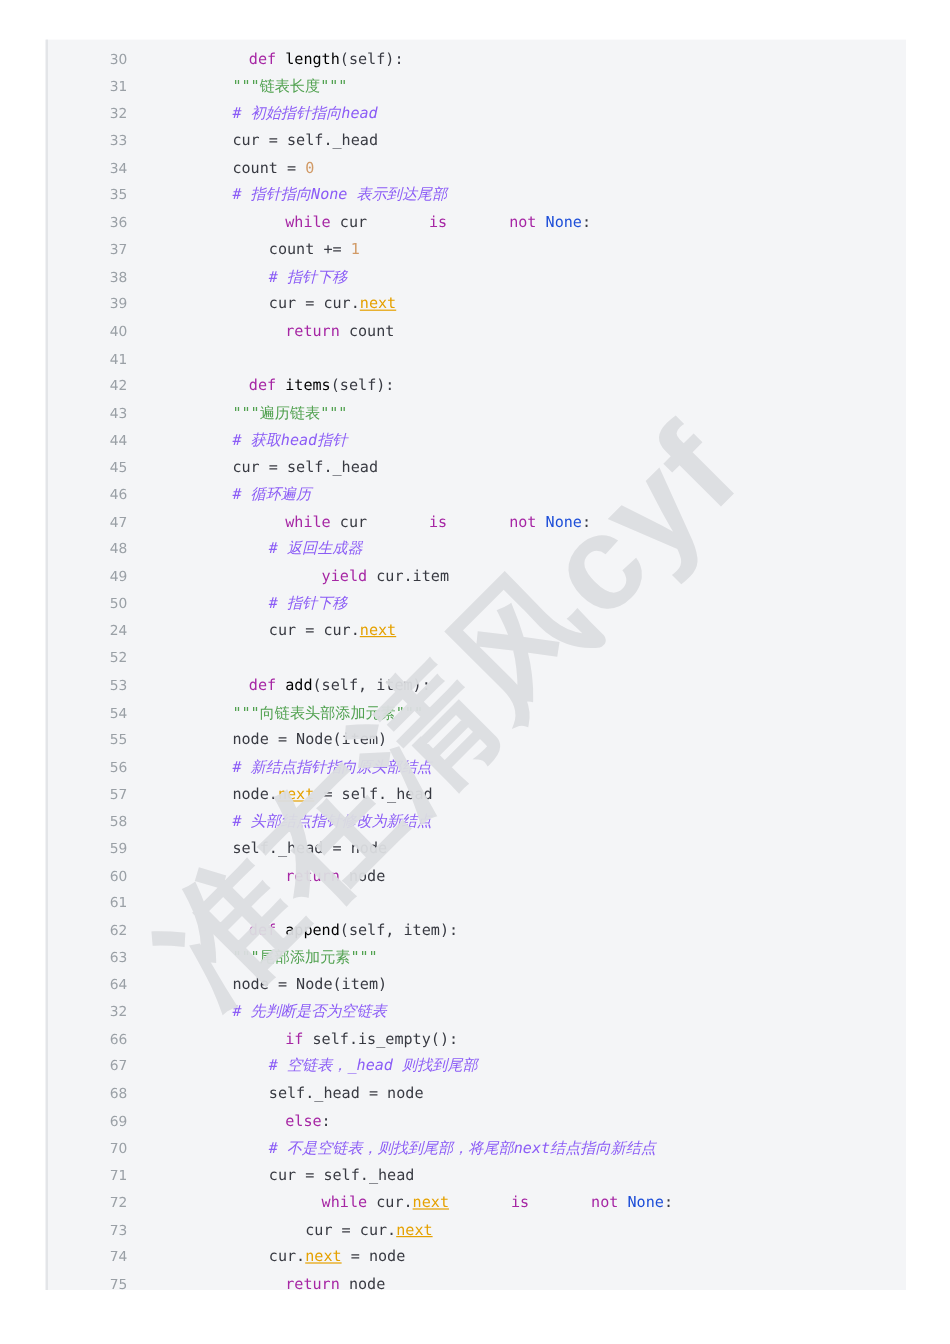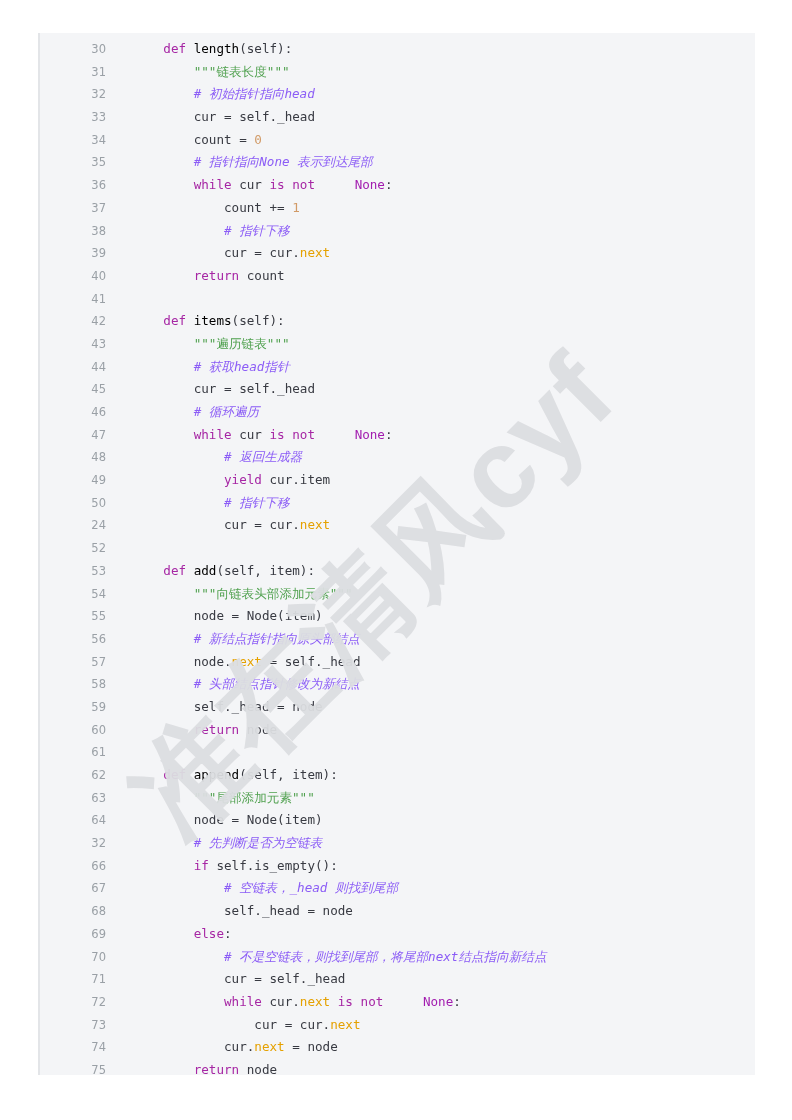--- a/index.html
+++ b/index.html
@@ -86,7 +86,7 @@
   }
 
   
-  .t-kw  { color: #a626a4; }            
+  .t-kw  { color: #a626a4; margin-left: 44px; }            
   .t-fn  { color: #000000; }            
   .t-bi  { color: #a21caf; margin-left: 32px; }            
   .t-num { color: #d19a66; }            

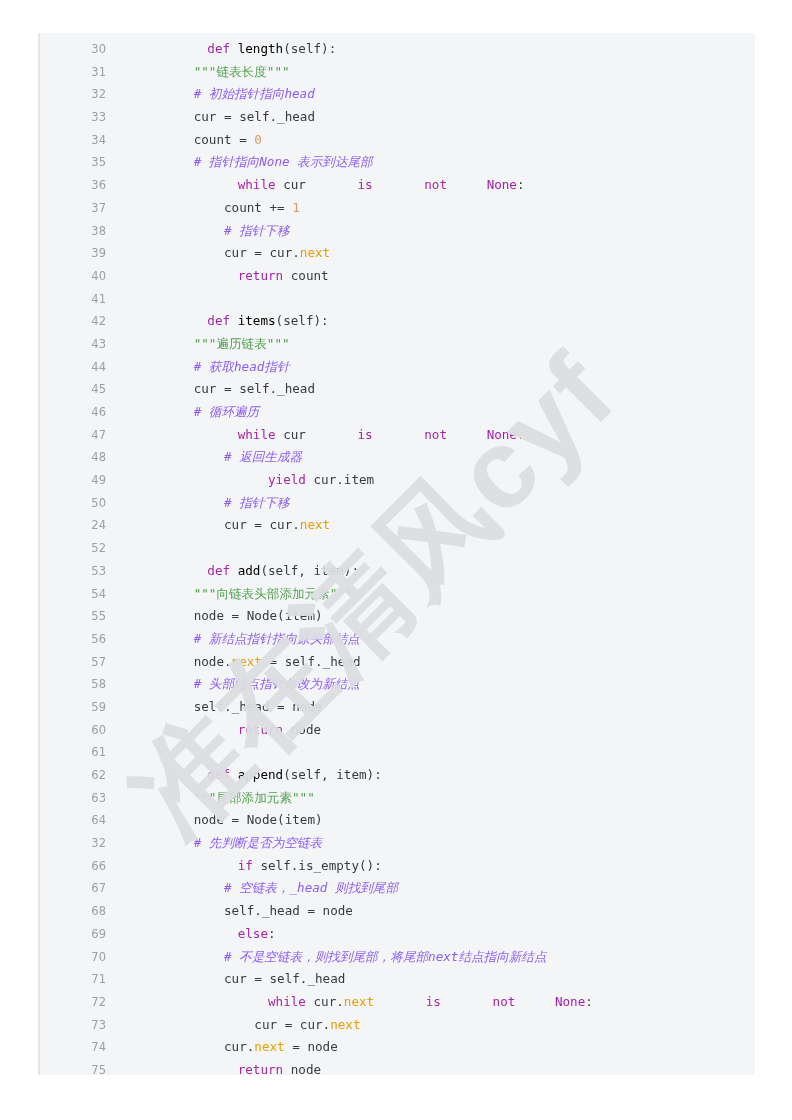--- a/index.html
+++ b/index.html
@@ -88,7 +88,7 @@
   
   .t-kw  { color: #a626a4; margin-left: 44px; }            
   .t-fn  { color: #000000; }            
-  .t-bi  { color: #a21caf; margin-left: 32px; }            
+  .t-bi  { color: #1d4ed8; }            
   .t-num { color: #d19a66; }            
   .t-str { color: #50a14f; }            
   .t-cmt { color: #8b5cf6; font-style: italic; }

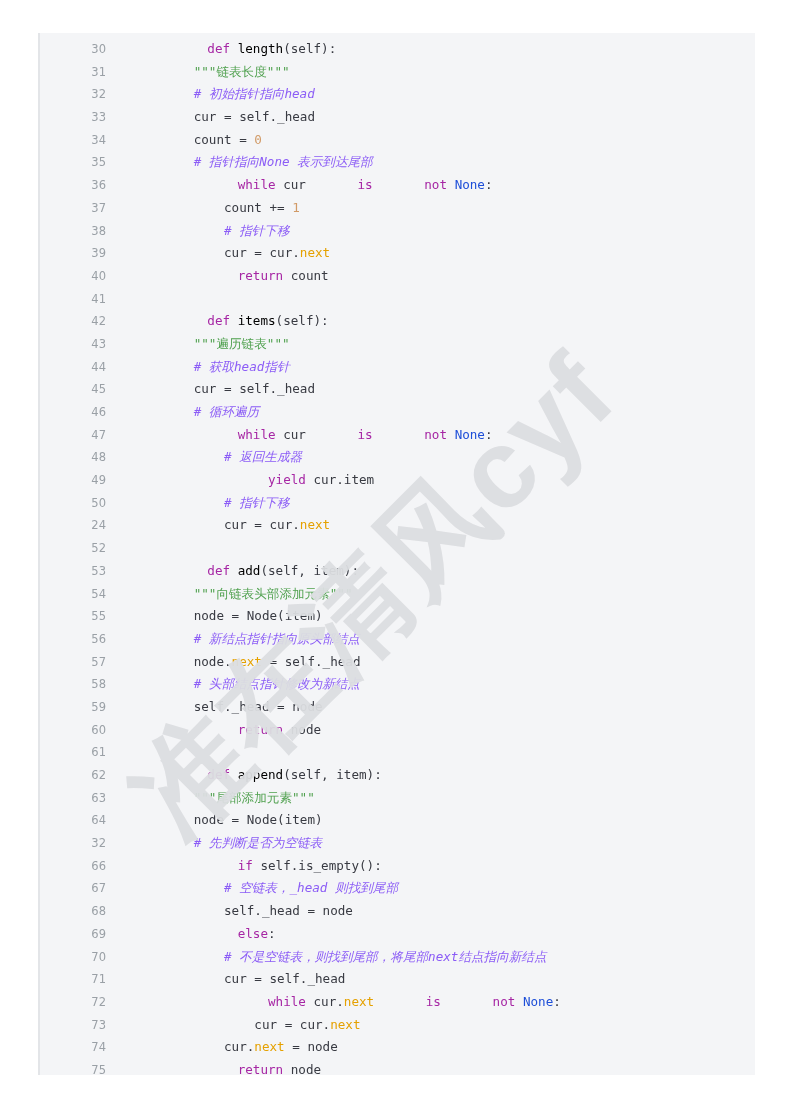--- a/index.html
+++ b/index.html
@@ -92,7 +92,7 @@
   .t-num { color: #d19a66; }            
   .t-str { color: #50a14f; }            
   .t-cmt { color: #8b5cf6; font-style: italic; }
-  .t-attr{ color: #e5a100; }            
+  .t-attr{ color: #e5a100; text-decoration: underline; }            
   .t-plain { color: #383a42; }
 </style>
 </head>

